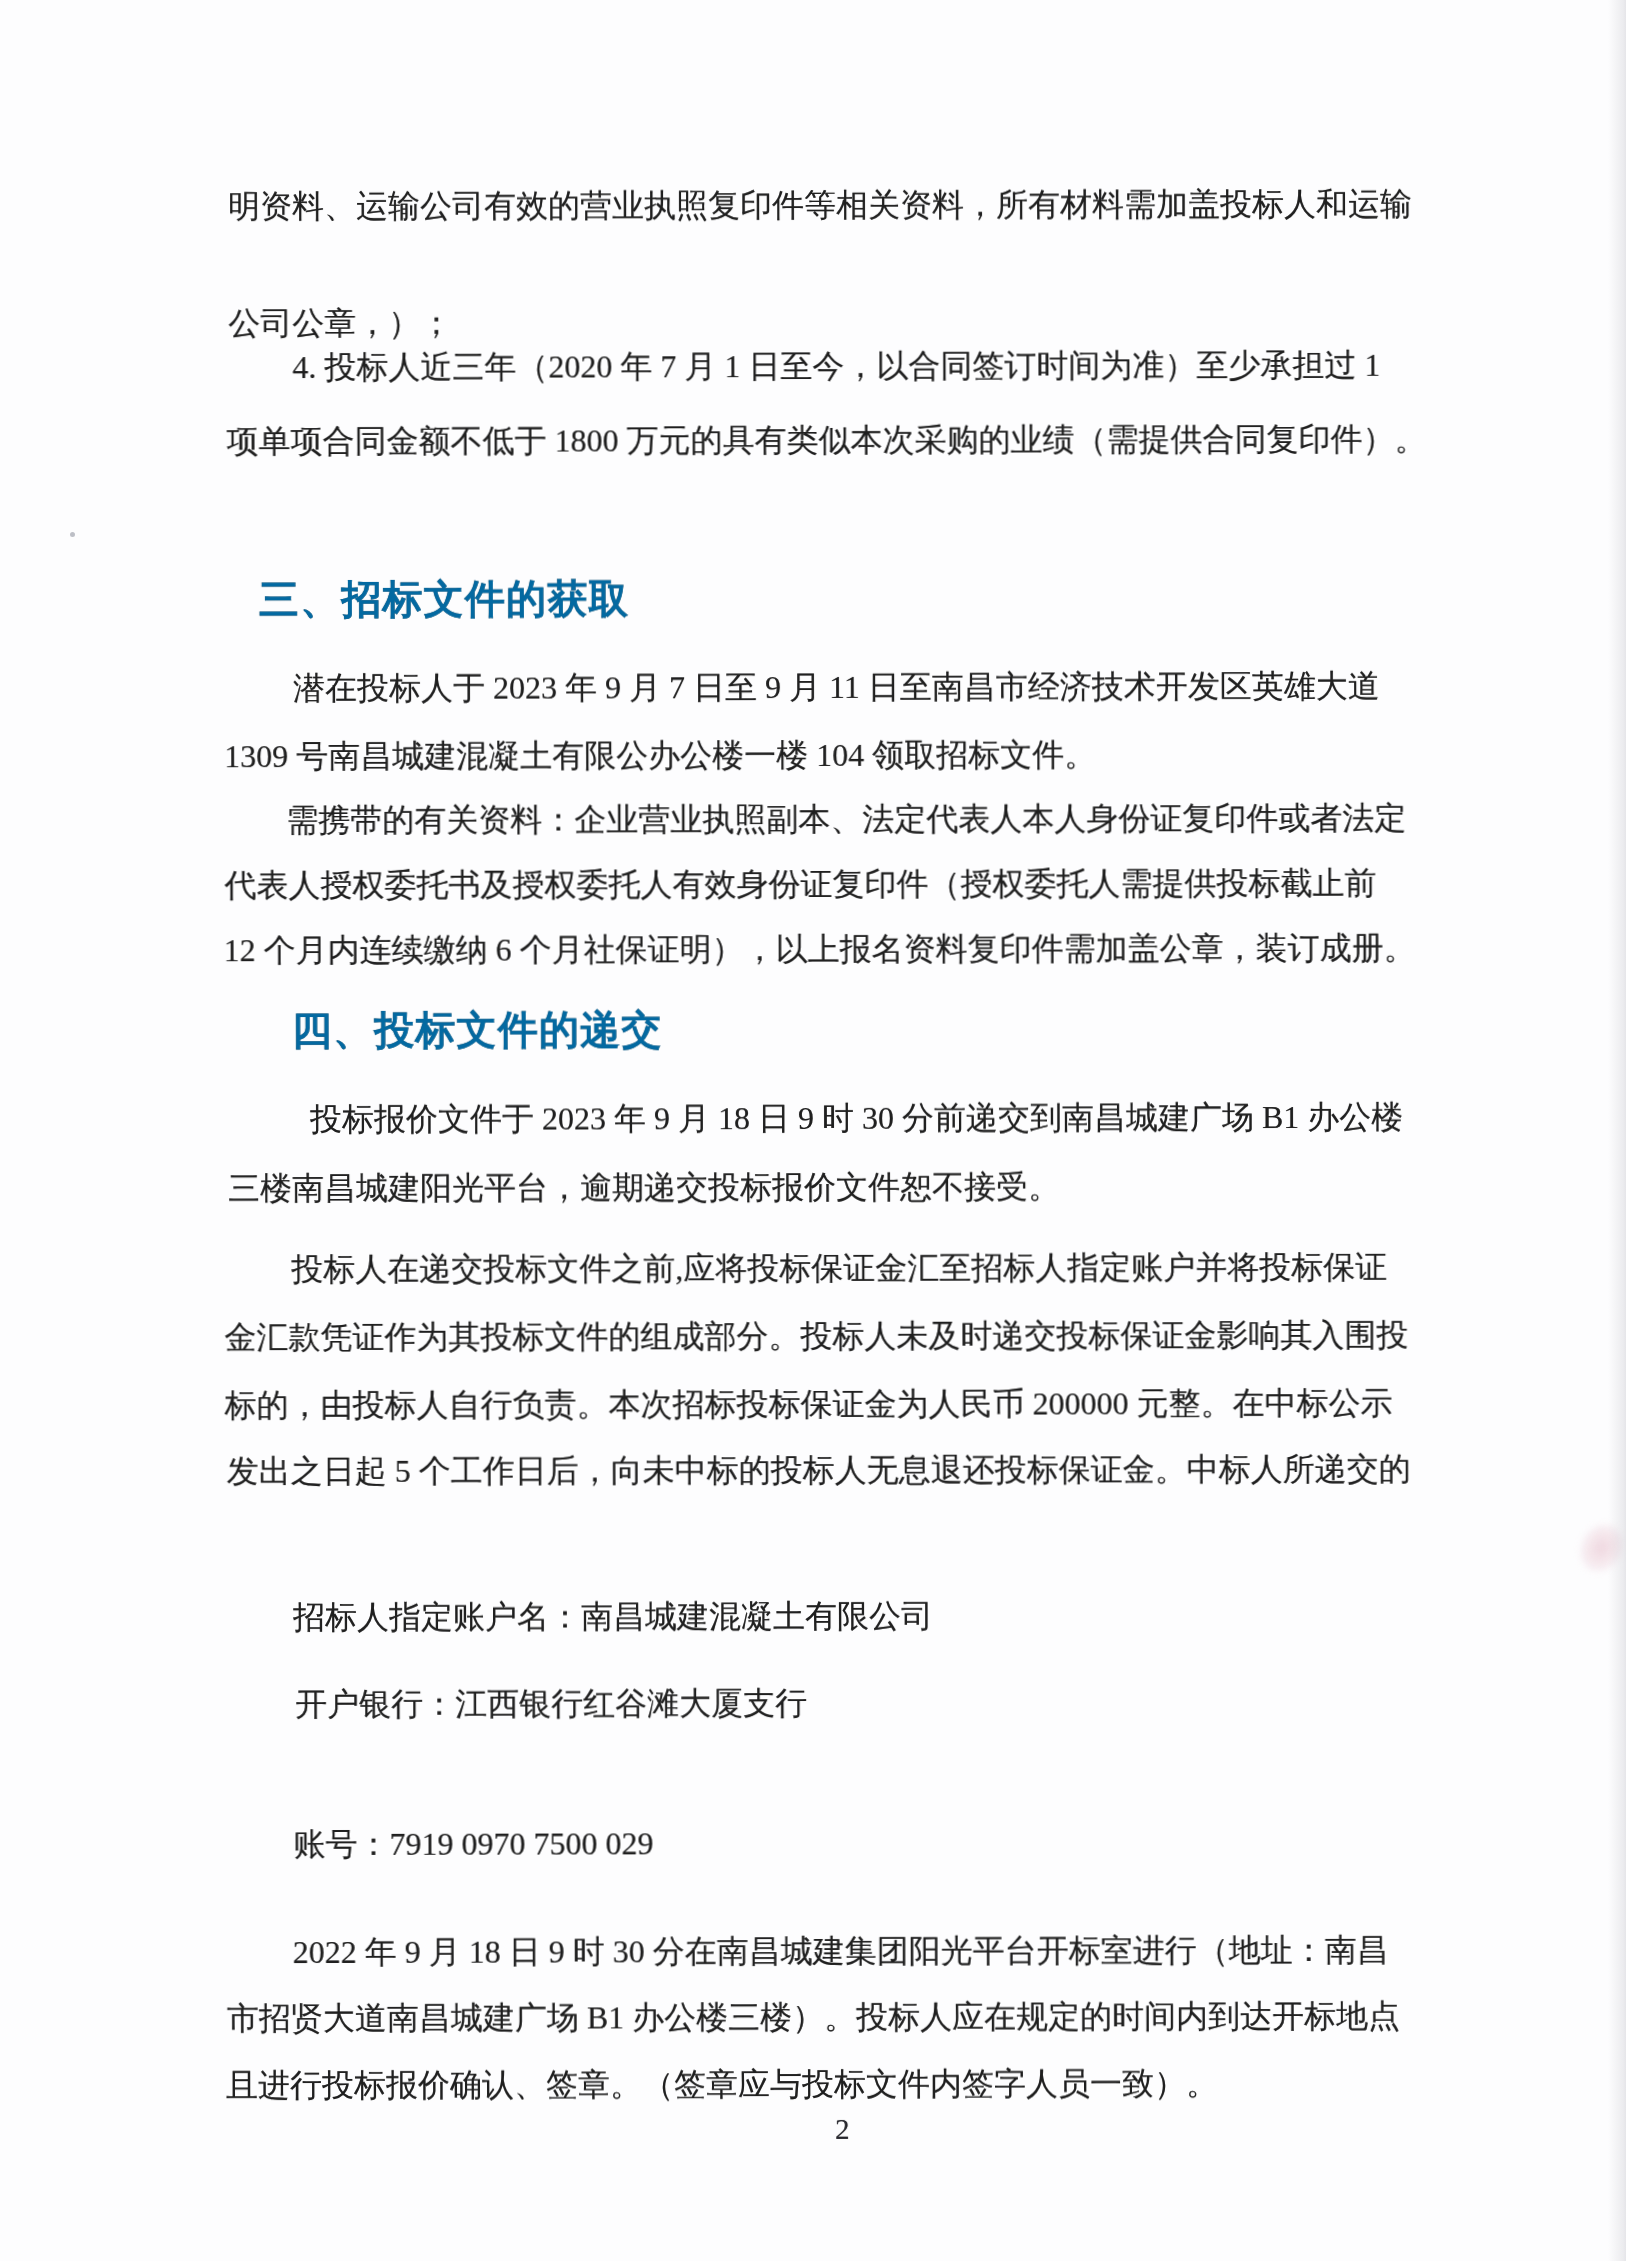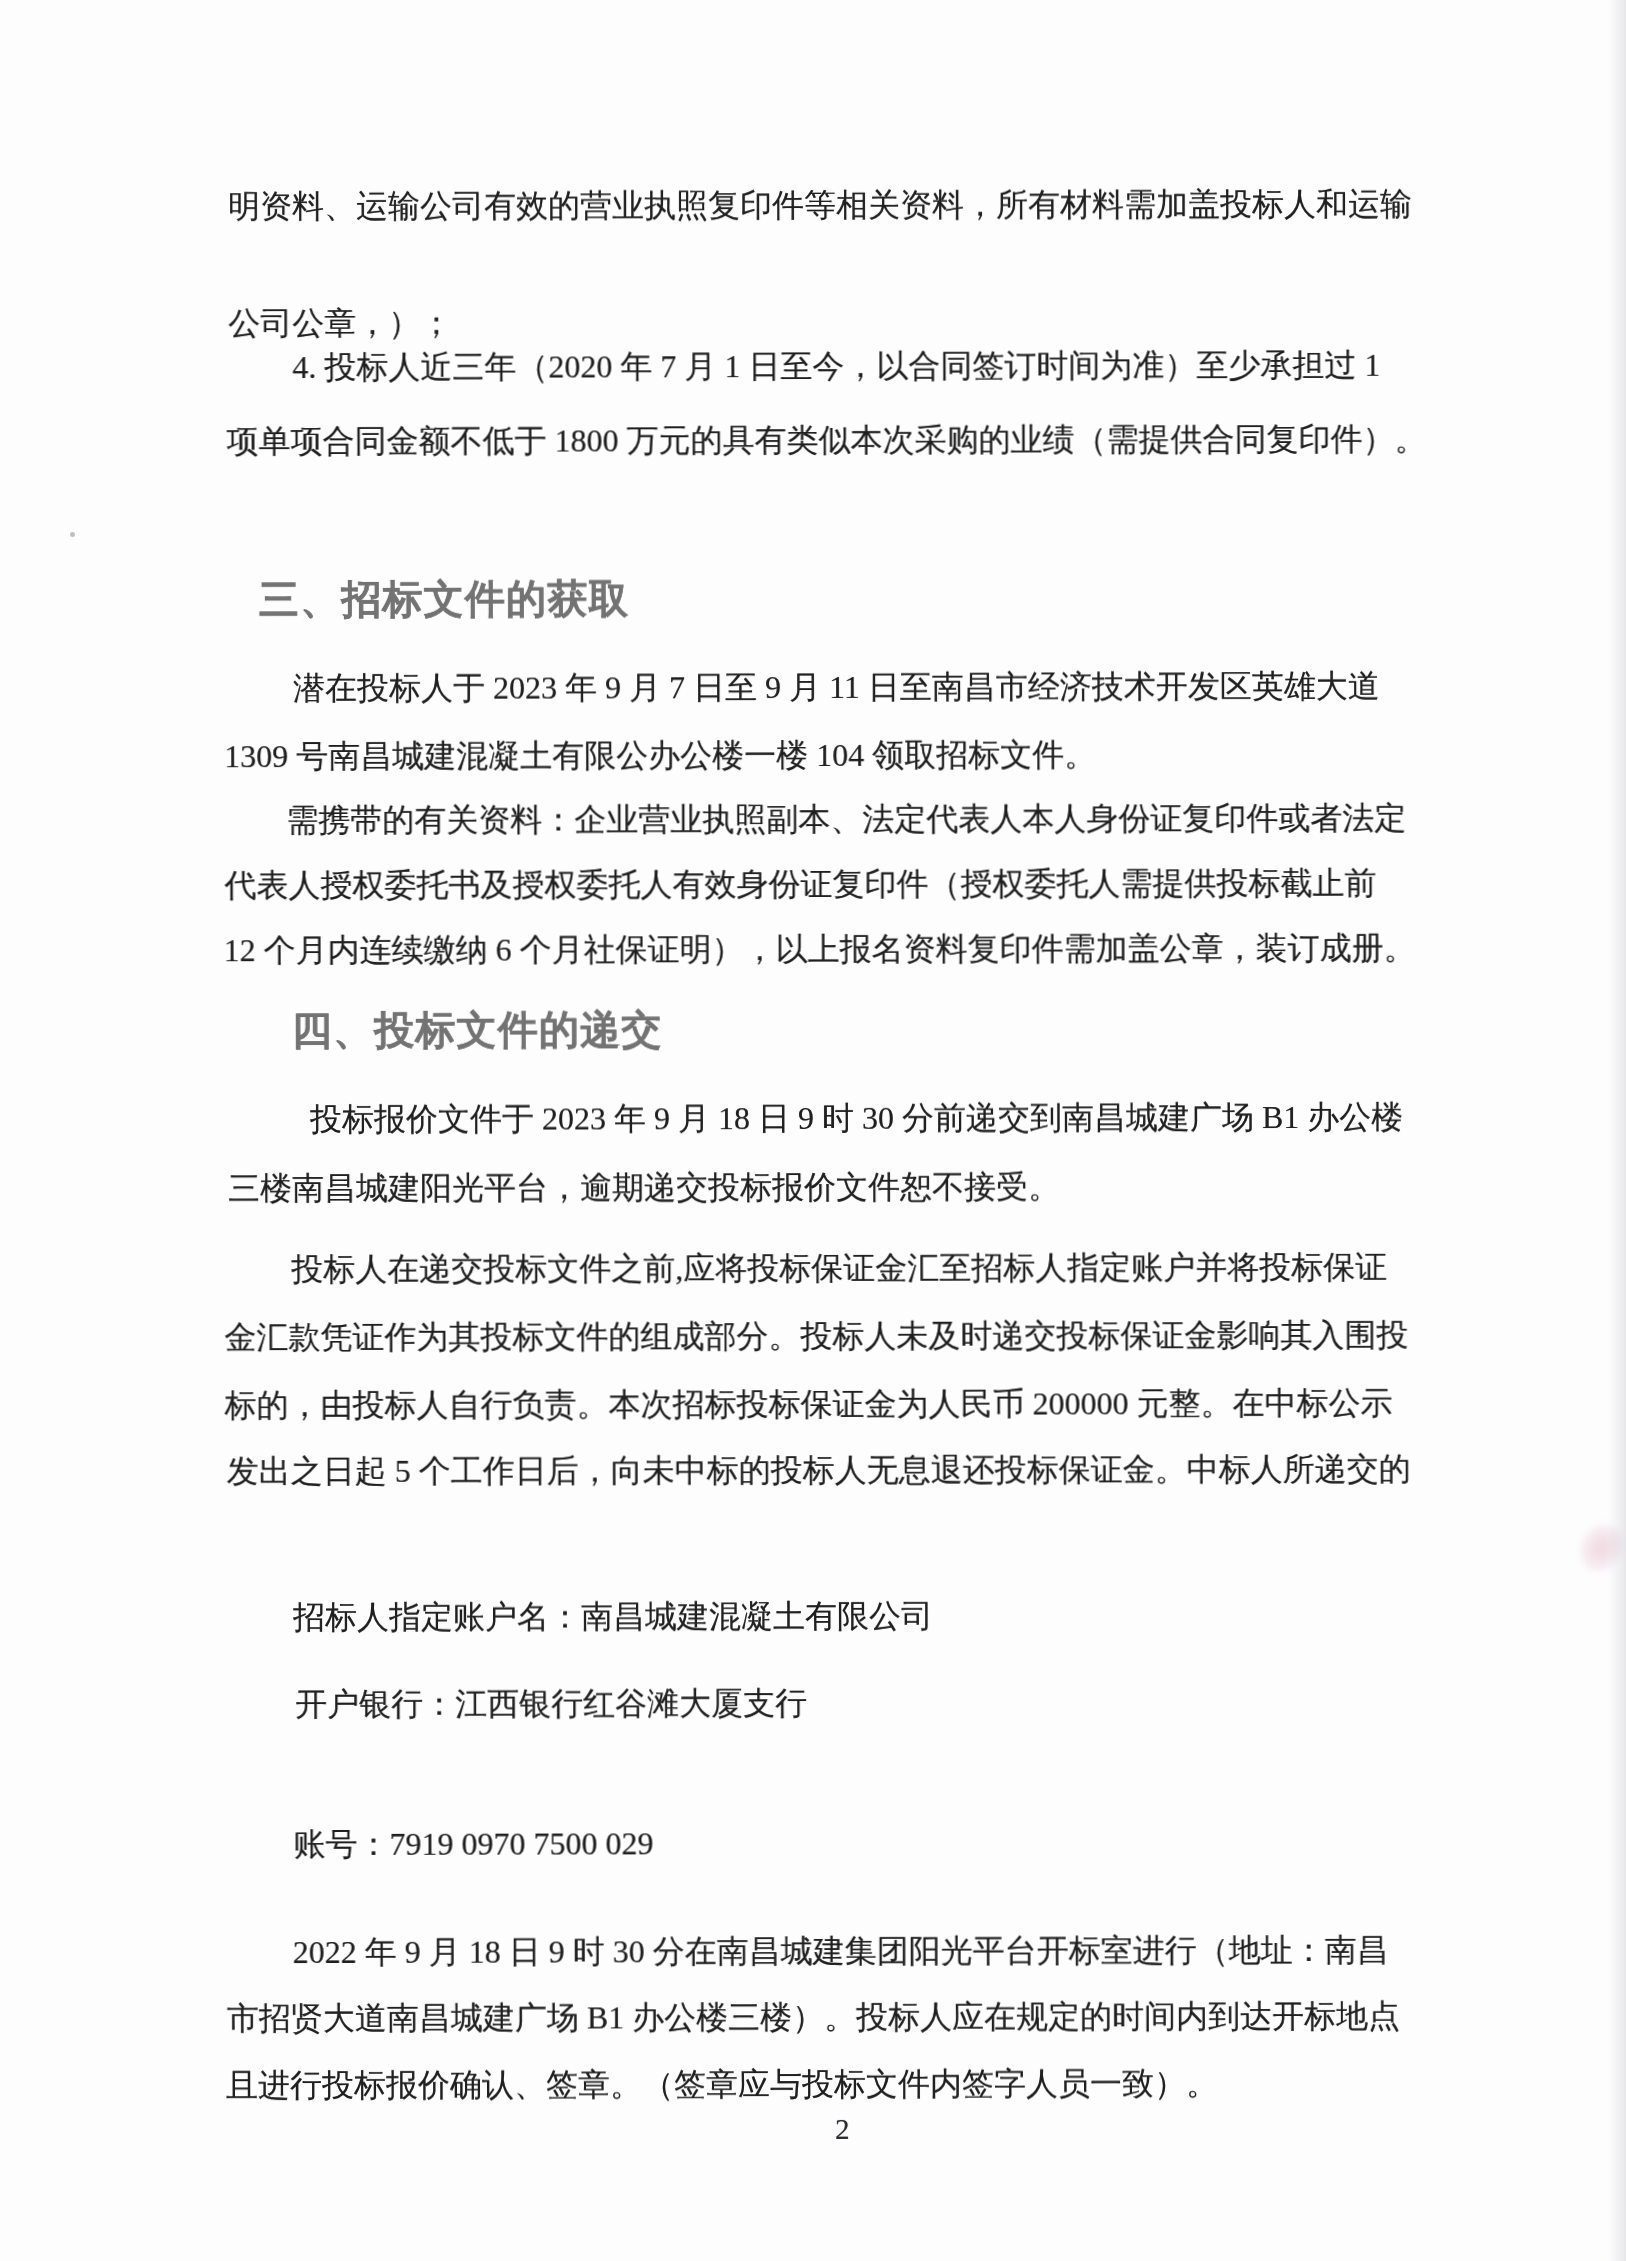--- a/index.html
+++ b/index.html
@@ -35,7 +35,7 @@
     font-family: "Liberation Sans", "DejaVu Sans", sans-serif;
     font-size: 40px;
     font-weight: bold;
-    color: #737373;
+    color: #0369a1;
     letter-spacing: 1.2px;
     text-shadow: 0 0 0.6px rgba(20,20,20,0.7);
   }

